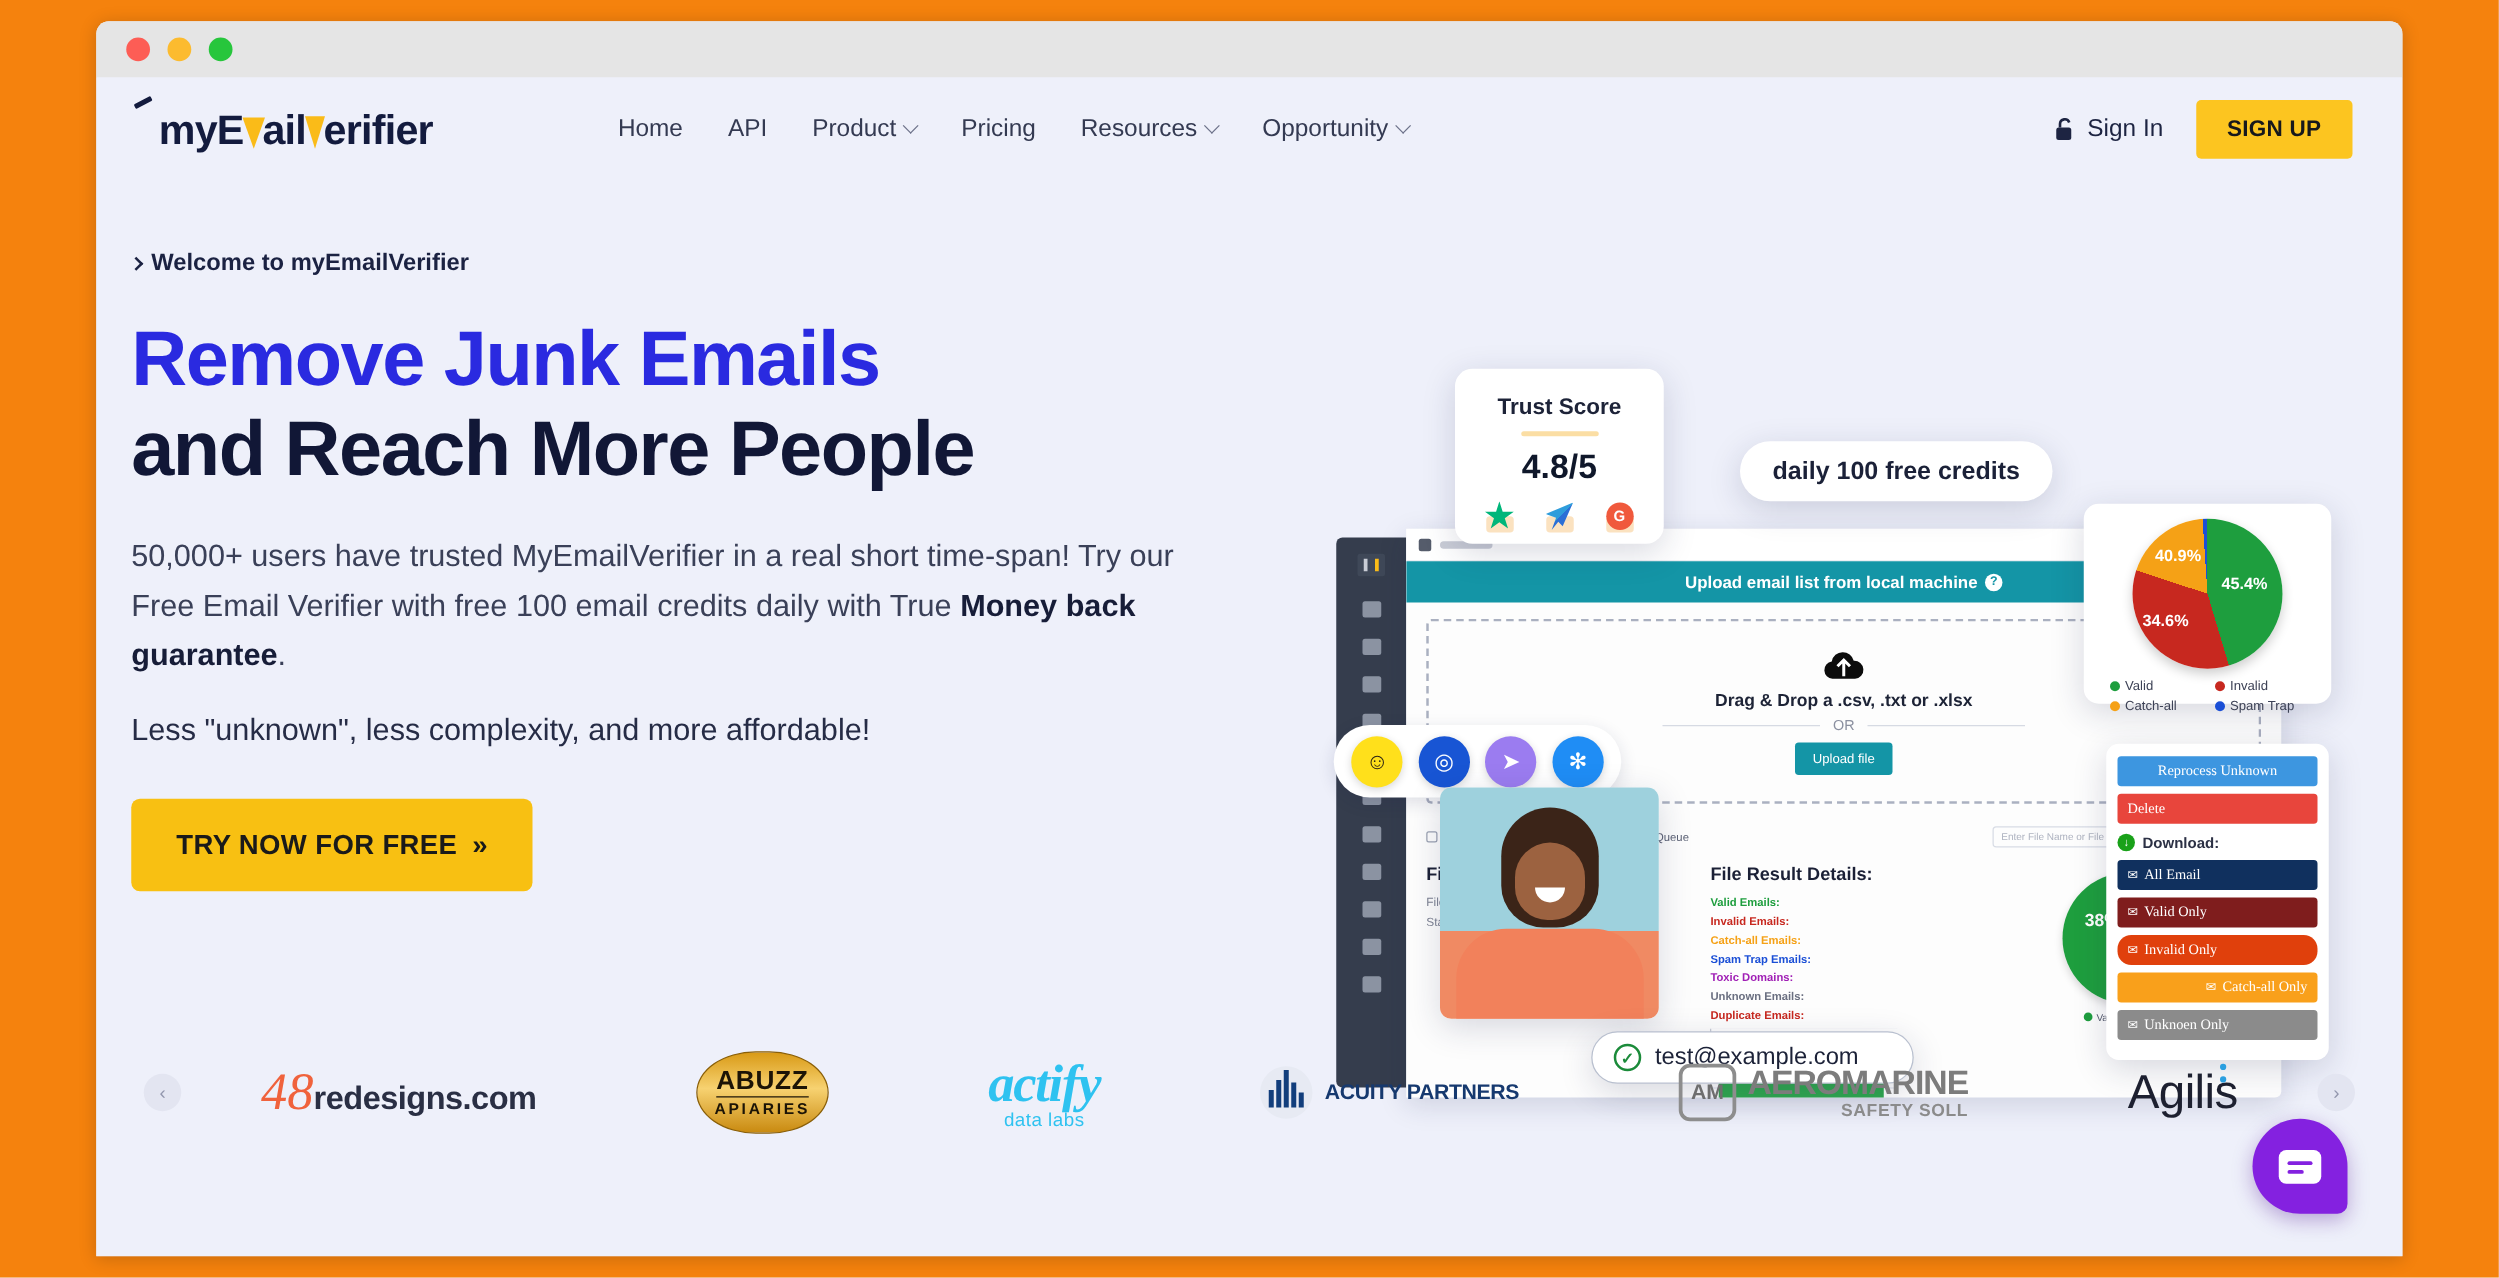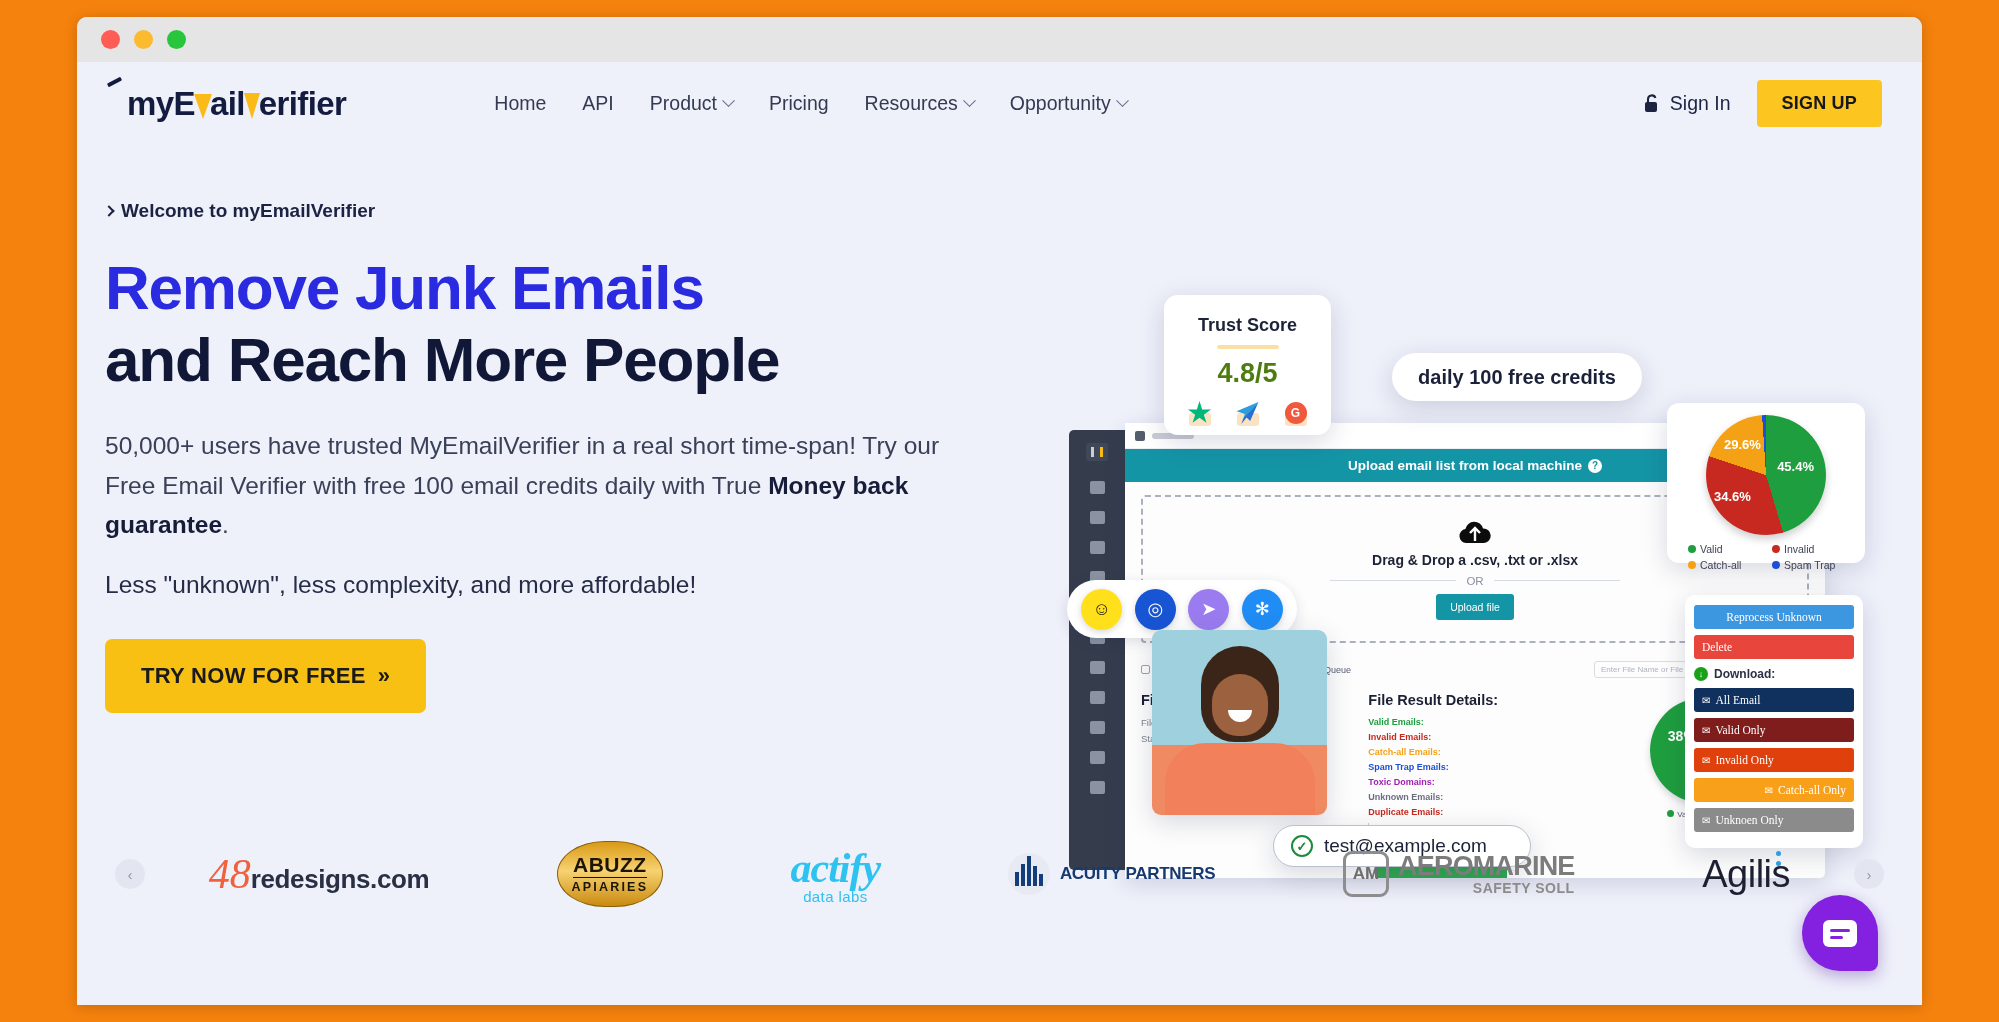--- a/index.html
+++ b/index.html
@@ -267,7 +267,7 @@
   }
   .trust-title { font-size: 18px; font-weight: 700; color: #1d2338; }
   .trust-rule { width: 62px; height: 4px; background: #fbdea4; margin: 9px auto; border-radius: 2px; }
-  .trust-score { font-size: 27px; font-weight: 700; color: #4d7c0f; }
+  .trust-score { font-size: 27px; font-weight: 700; color: #0f172a; }
   .trust-icons { display: flex; justify-content: center; gap: 22px; margin-top: 11px; }
   .ti { width: 26px; height: 26px; position: relative; }
   .ti-bg {

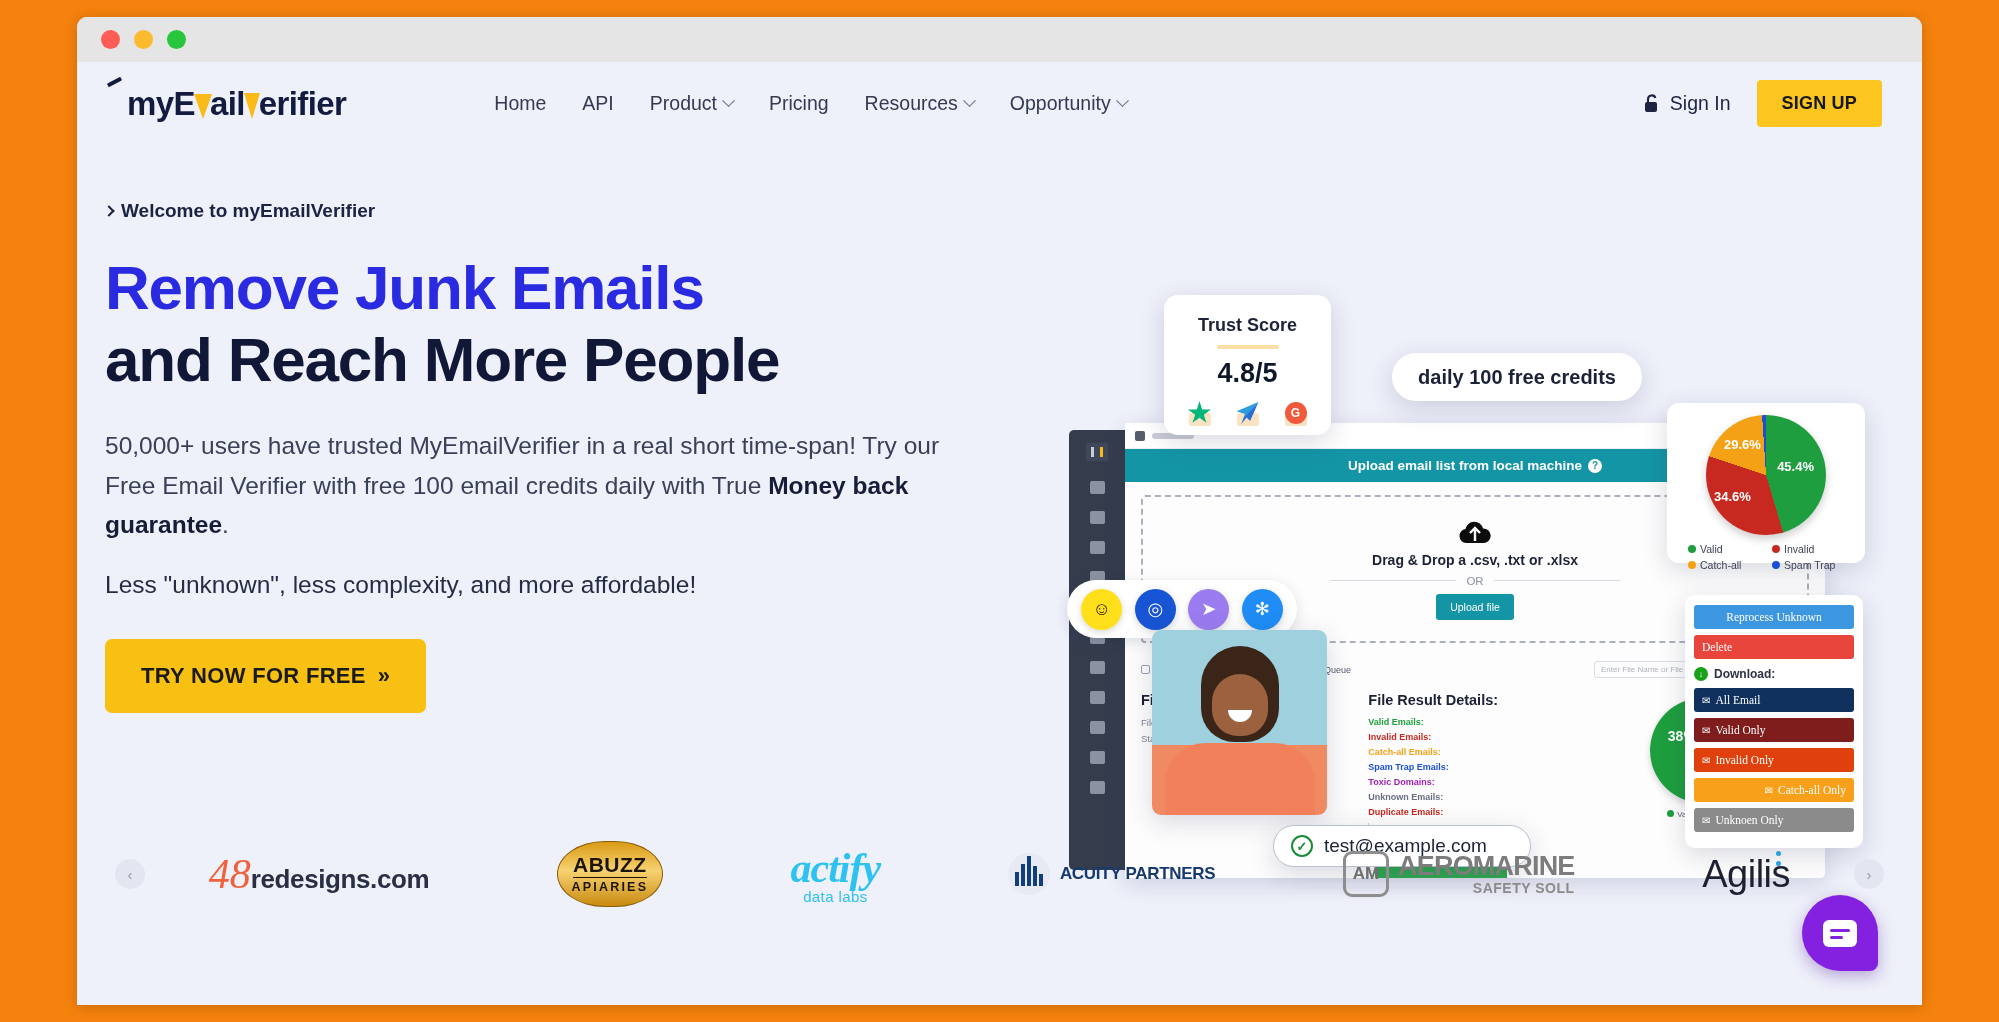--- a/index.html
+++ b/index.html
@@ -689,7 +689,7 @@
           <div class="pie-main">
             <span class="pl-valid">45.4%</span>
             <span class="pl-invalid">34.6%</span>
-            <span class="pl-catch">29.6%</span>
+            <span class="pl-catch">40.9%</span>
           </div>
           <div class="pie-card-legend">
             <div>

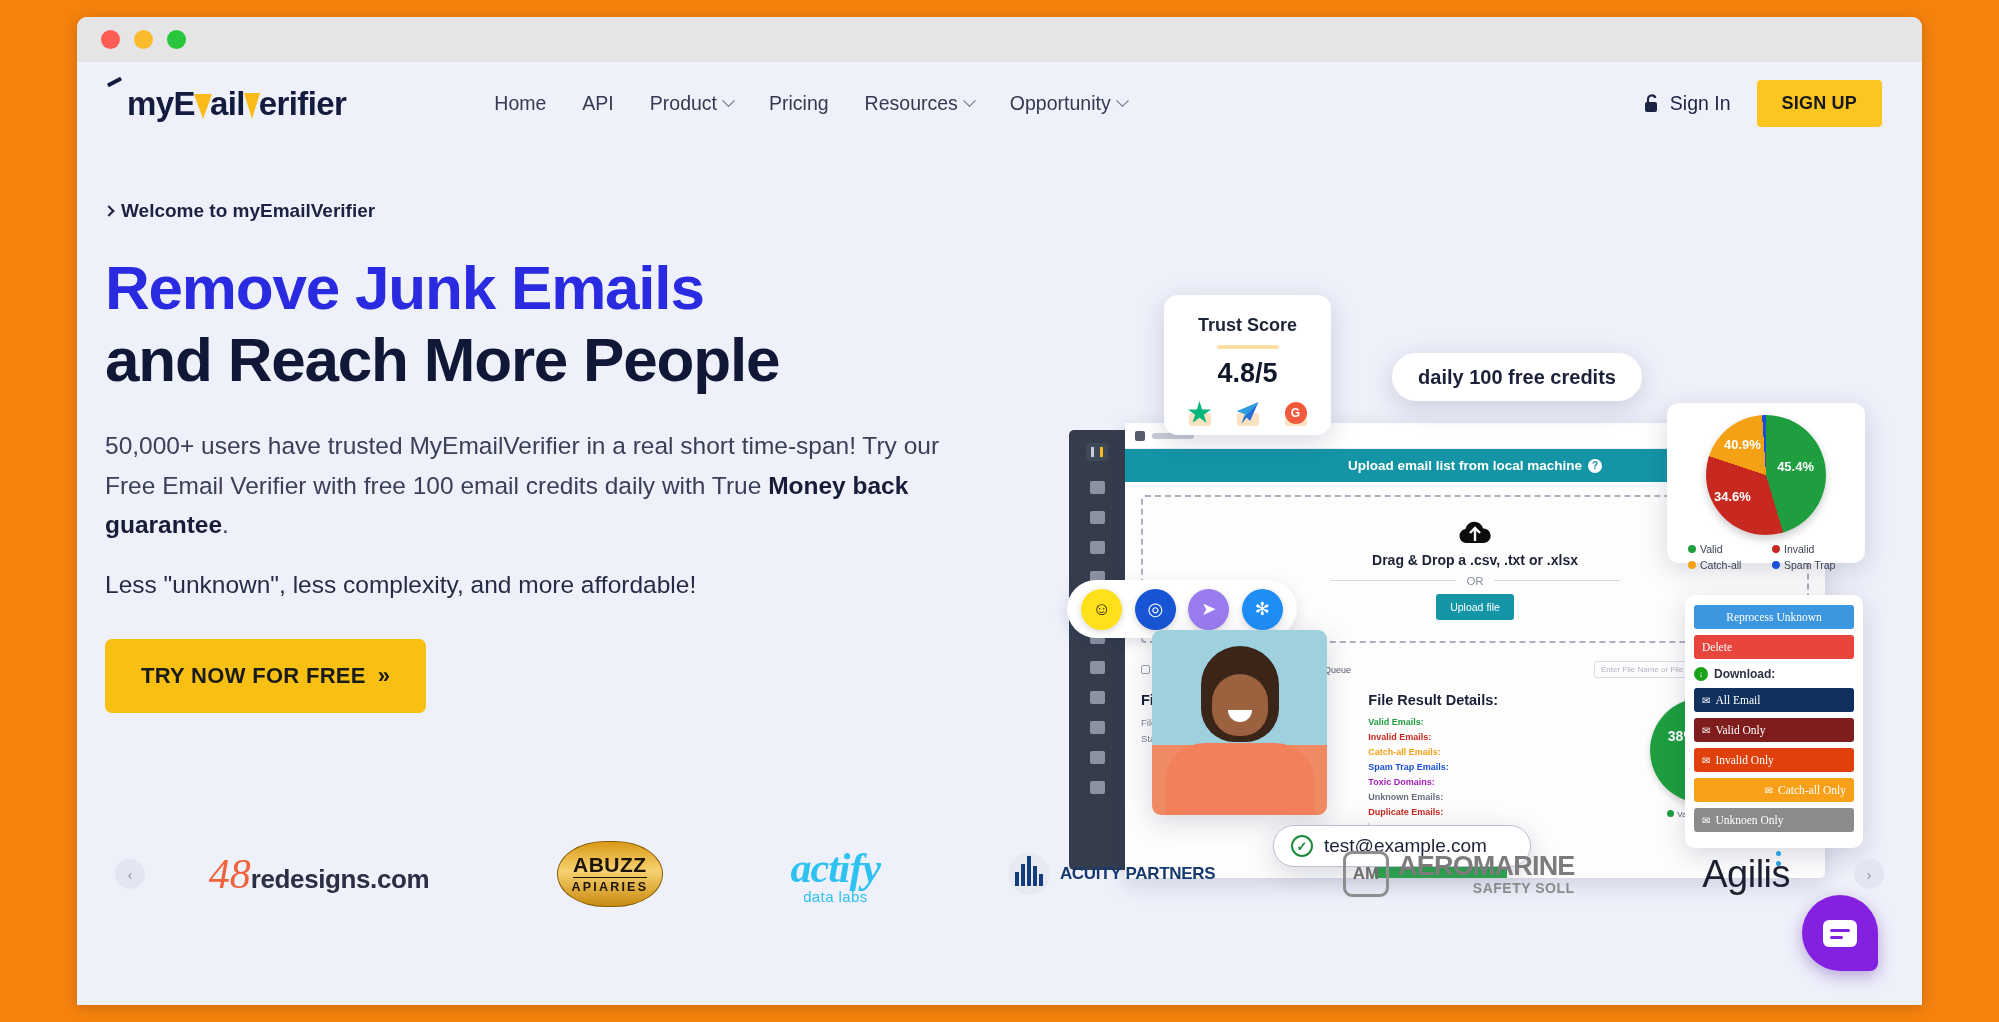--- a/index.html
+++ b/index.html
@@ -337,7 +337,7 @@
   .act-btn.c-red  { background: #e8453c; }
   .act-btn.c-navy { background: #10305e; }
   .act-btn.c-green{ background: #7f1d1d; }
-  .act-btn.c-orangered { background: #e0400c; }
+  .act-btn.c-orangered { background: #e0400c; border-radius: 11px; }
   .act-btn.c-orange { background: #f9a01b; text-align: right; }
   .act-btn.c-gray { background: #8b8b8b; }
   .dl-row {

